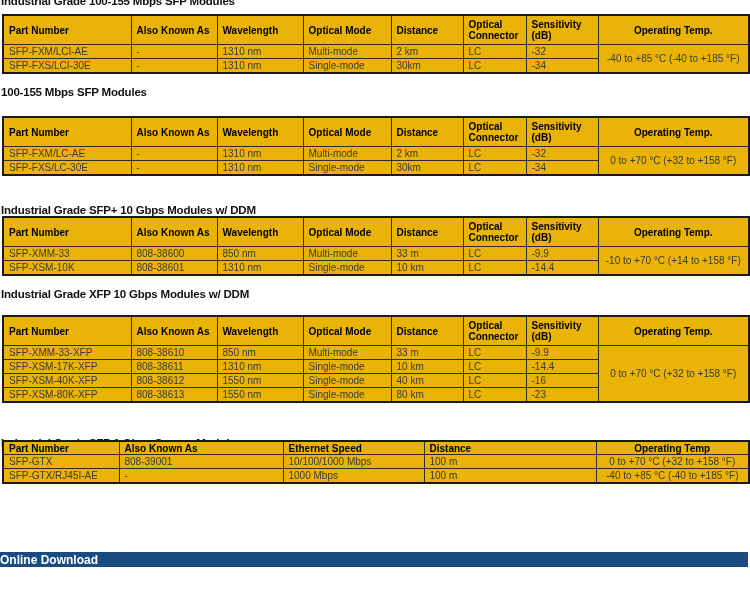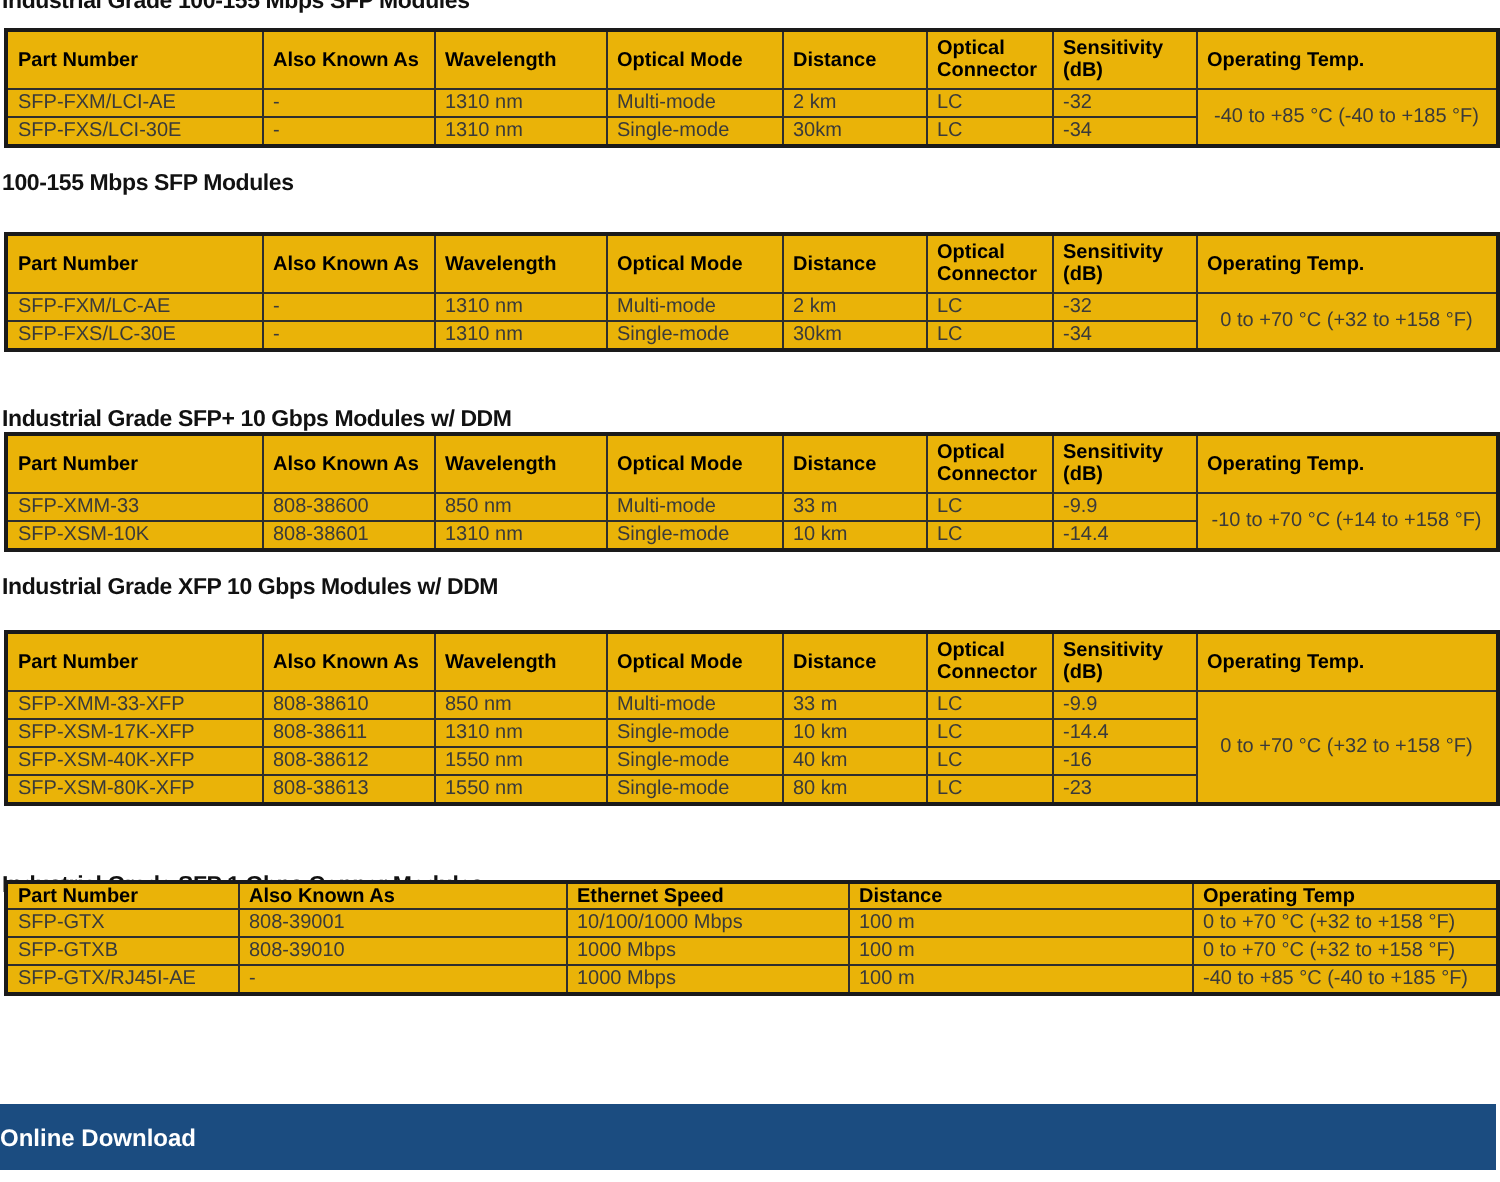--- a/index.html
+++ b/index.html
@@ -16,7 +16,7 @@
        vertical-align:middle;text-align:left;overflow:hidden;}
   .spec thead th{height:28px;font-weight:bold;color:#000;line-height:11px;white-space:normal;}
   .spec tbody td{height:13px;color:#3a3a3a;white-space:nowrap;}
-  .spec .c{text-align:left;}
+  .spec .c{text-align:center;}
   .spec td.temp{white-space:normal;text-align:center;line-height:11px;}
   .spec5 thead th{height:12px;white-space:nowrap;}
 

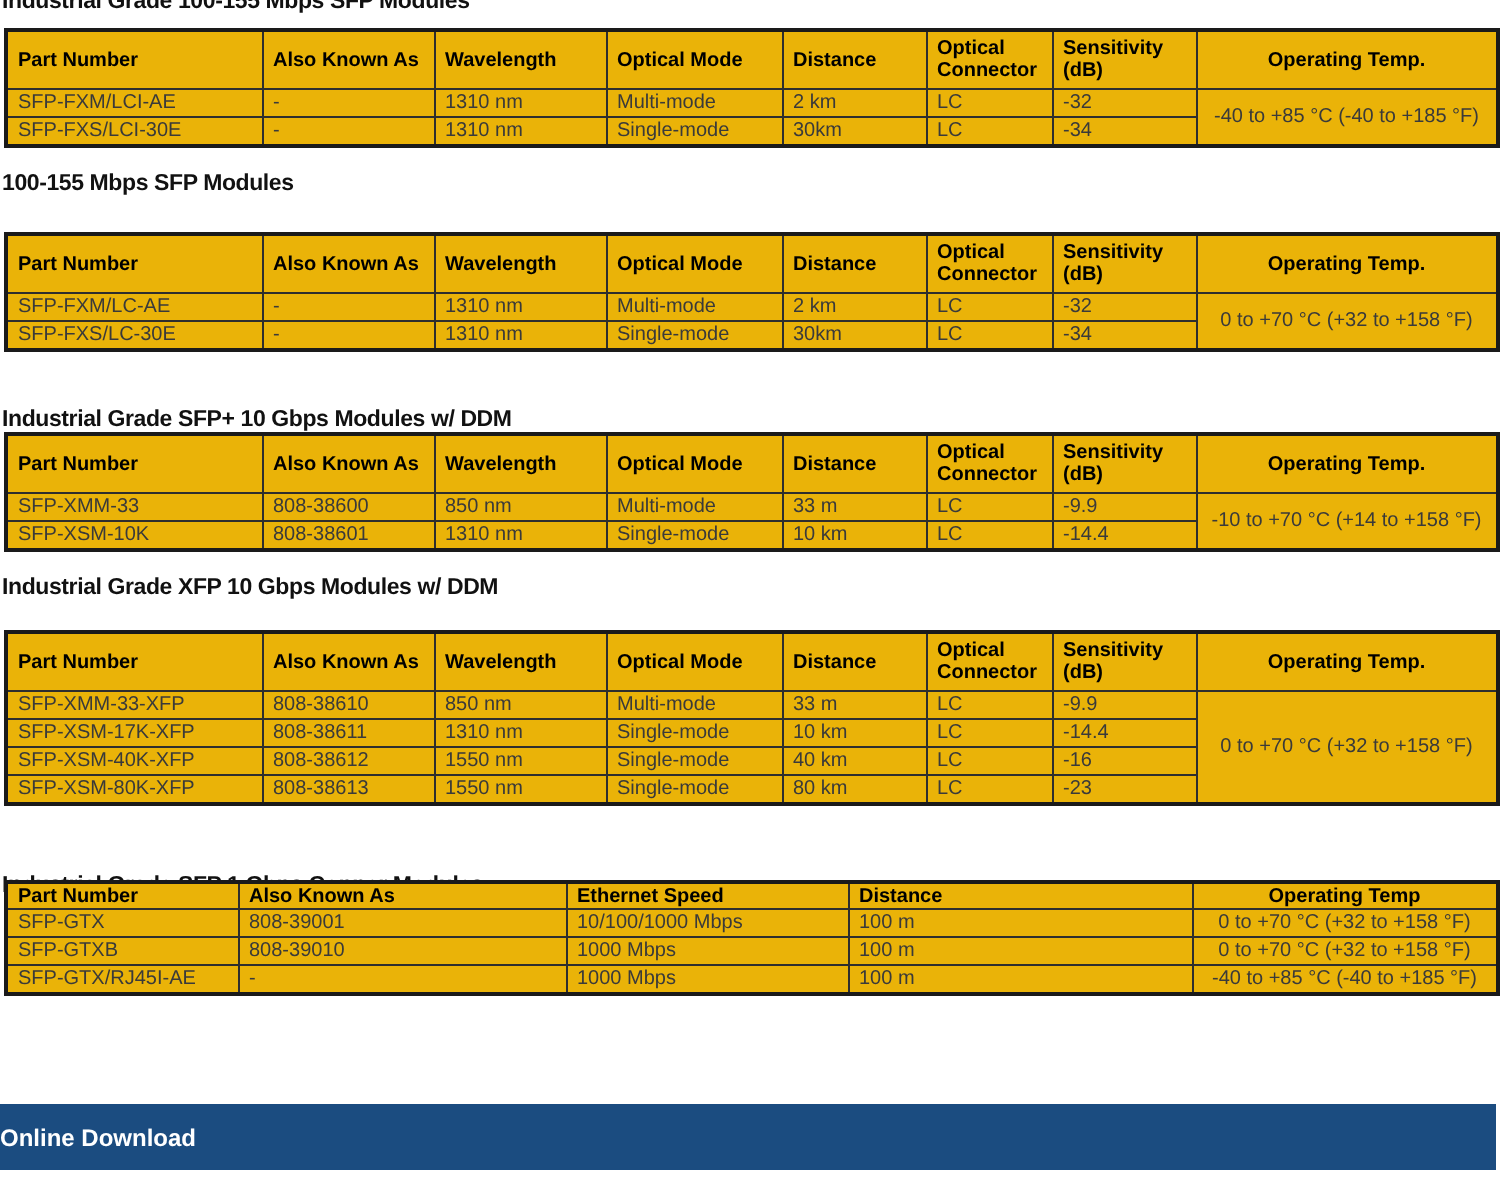--- a/index.html
+++ b/index.html
@@ -264,13 +264,6 @@
         <td class="c">0 to +70 °C (+32 to +158 °F)</td>
       </tr>
       <tr>
-        <td>SFP-GTXB</td>
-        <td>808-39010</td>
-        <td>1000 Mbps</td>
-        <td>100 m</td>
-        <td class="c">0 to +70 °C (+32 to +158 °F)</td>
-      </tr>
-      <tr>
         <td>SFP-GTX/RJ45I-AE</td>
         <td>-</td>
         <td>1000 Mbps</td>

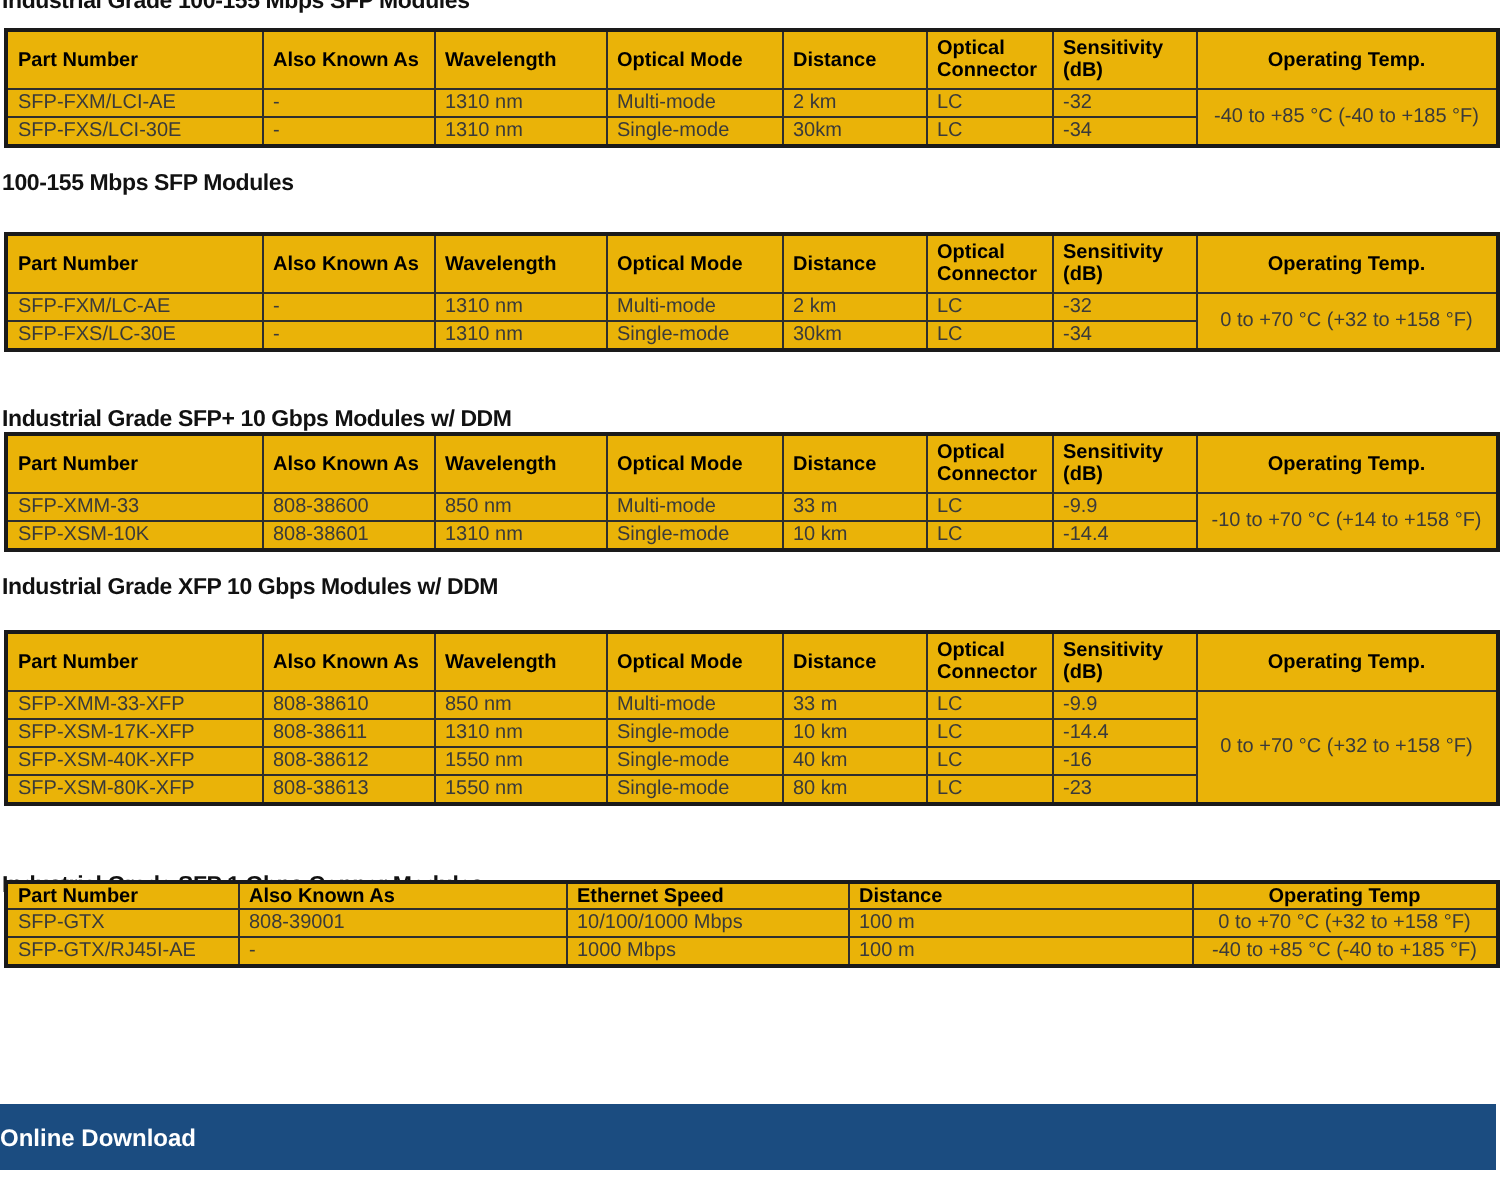--- a/index.html
+++ b/index.html
@@ -20,7 +20,7 @@
   .spec td.temp{white-space:normal;text-align:center;line-height:11px;}
   .spec5 thead th{height:12px;white-space:nowrap;}
 
-  .footer-bar{position:absolute;top:552px;left:0;width:748px;height:33px;
+  .footer-bar{position:absolute;top:552px;left:0;width:748px;height:15px;
        background:#1b4c80;display:flex;align-items:center;justify-content:flex-start;}
   .footer-label{color:#fff;font-weight:bold;font-size:12px;margin-right:6px;white-space:nowrap;}
   .url-box{width:175px;height:15px;background:#fff;margin-right:40px;display:flex;

